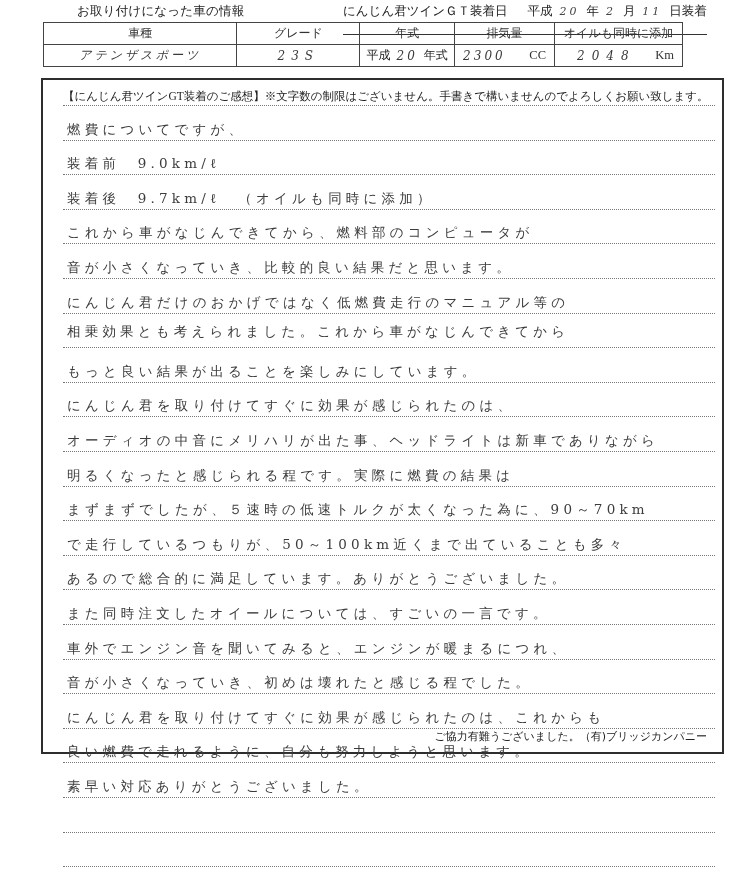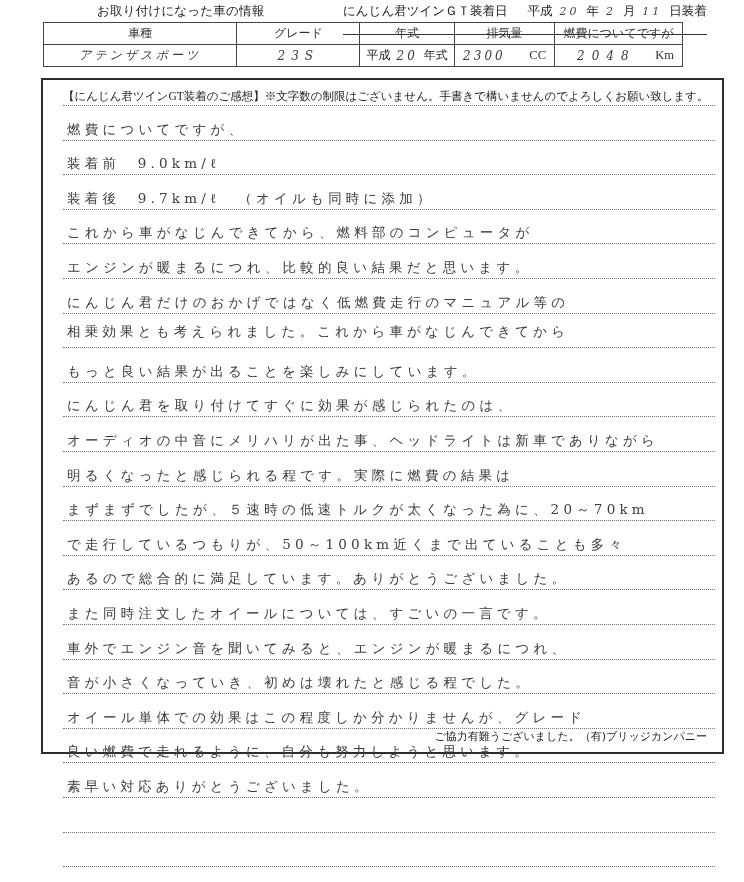--- a/index.html
+++ b/index.html
@@ -8,7 +8,7 @@
     font-family: "DejaVu Sans", "Liberation Sans", sans-serif; color:#222;
   }
   .top-title {
-    position:absolute; left:77px; top:3px; font-size:12.5px; color:#222; letter-spacing:0.2px;margin-left:20px;
+    position:absolute; left:77px; top:3px; font-size:12.5px; color:#222; letter-spacing:0.2px;
   }
   .install-date {
     position:absolute; left:343px; top:3px; font-size:12.5px; color:#222;

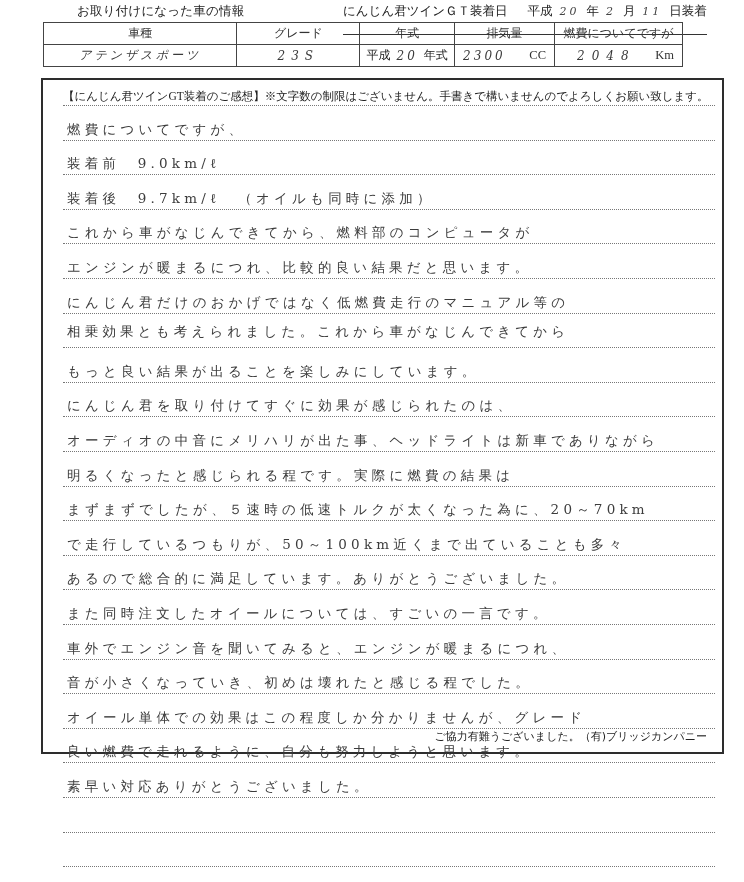--- a/index.html
+++ b/index.html
@@ -79,7 +79,7 @@
     <th>グレード</th>
     <th>年式</th>
     <th>排気量</th>
-    <th>燃費についてですが</th>
+    <th>オイルも同時に添加</th>
   </tr>
   <tr>
     <td>

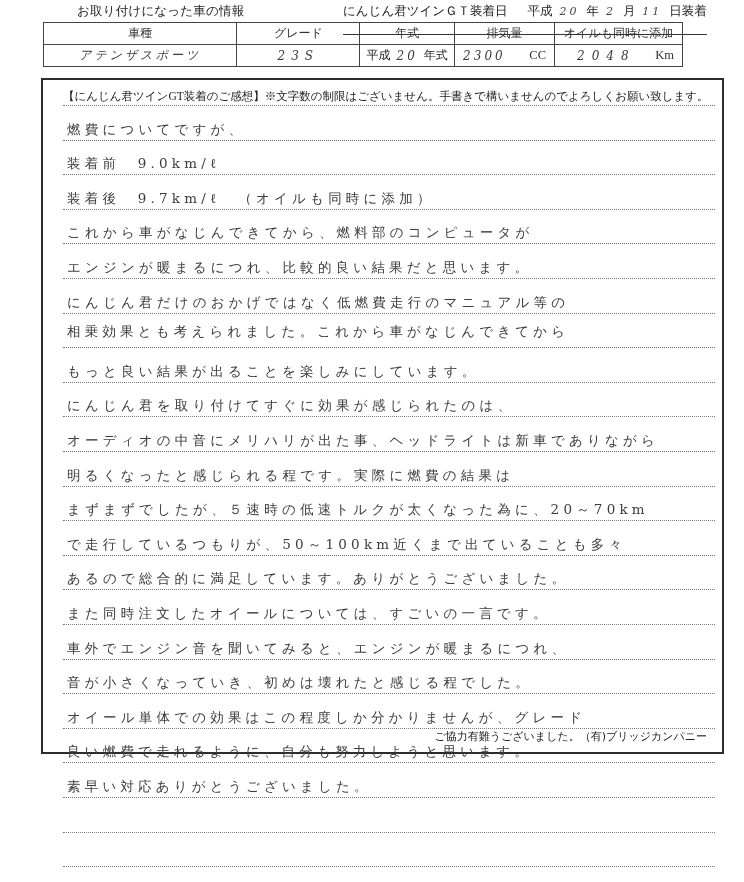--- a/index.html
+++ b/index.html
@@ -124,7 +124,7 @@
       <div class="ruled-line" style="top: 163.4px;"></div>
       <div class="hand-line" style="top: 144.4px;">これから車がなじんできてから、燃料部のコンピュータが</div>
       <div class="ruled-line" style="top: 198px;"></div>
-      <div class="hand-line" style="top: 179px;">エンジンが暖まるにつれ、比較的良い結果だと思います。</div>
+      <div class="hand-line" style="top: 179px;">音が小さくなっていき、比較的良い結果だと思います。</div>
       <div class="ruled-line" style="top: 232.6px;"></div>
       <div class="hand-line" style="top: 213.6px;">にんじん君だけのおかげではなく低燃費走行のマニュアル等の</div>
       <div class="ruled-line" style="top: 267.2px;"></div>

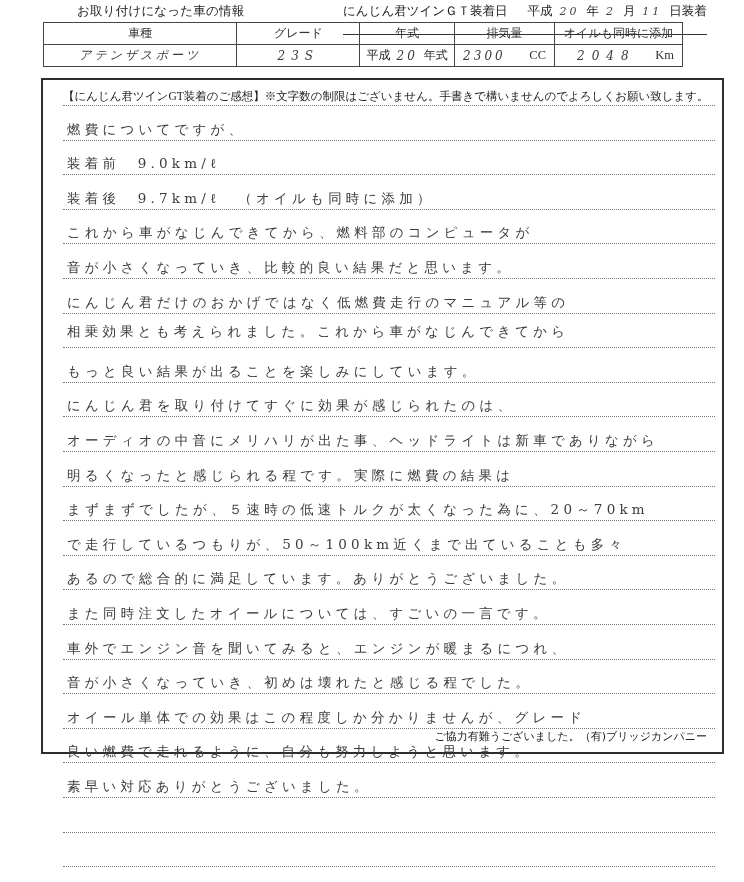--- a/index.html
+++ b/index.html
@@ -138,7 +138,7 @@
       <div class="ruled-line" style="top: 405.6px;"></div>
       <div class="hand-line" style="top: 386.6px;">明るくなったと感じられる程です。実際に燃費の結果は</div>
       <div class="ruled-line" style="top: 440.2px;"></div>
-      <div class="hand-line" style="top: 421.2px;">まずまずでしたが、５速時の低速トルクが太くなった為に、20～70km</div>
+      <div class="hand-line" style="top: 421.2px;">まずまずでしたが、５速時の低速トルクが太くなった為に、90～70km</div>
       <div class="ruled-line" style="top: 474.8px;"></div>
       <div class="hand-line" style="top: 455.8px;">で走行しているつもりが、50～100km近くまで出ていることも多々</div>
       <div class="ruled-line" style="top: 509.4px;"></div>

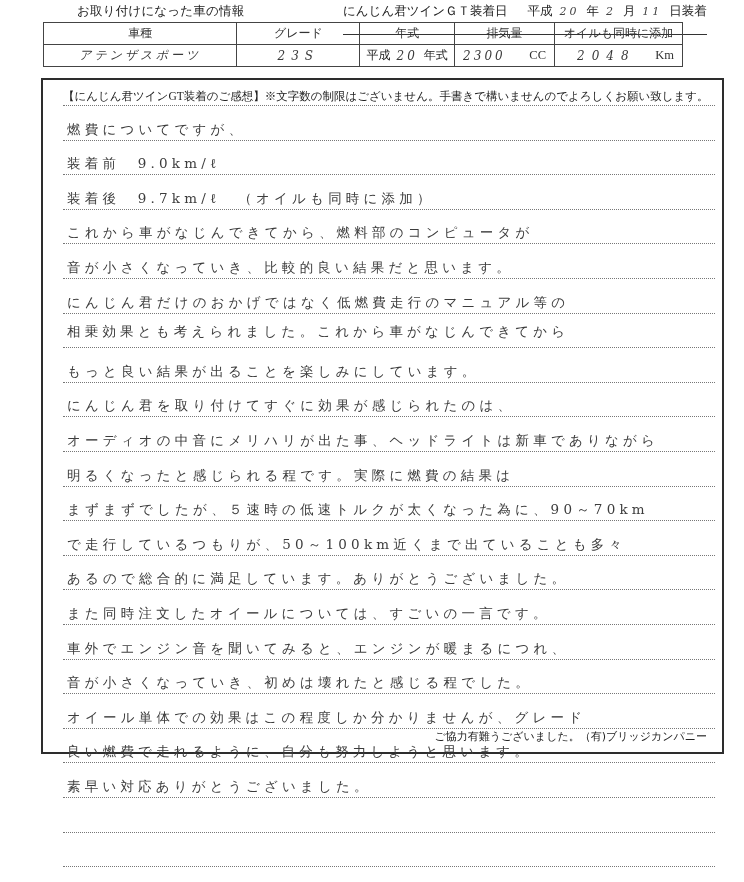--- a/index.html
+++ b/index.html
@@ -150,7 +150,7 @@
       <div class="ruled-line" style="top: 613.2px;"></div>
       <div class="hand-line" style="top: 594.2px;">音が小さくなっていき、初めは壊れたと感じる程でした。</div>
       <div class="ruled-line" style="top: 647.8px;"></div>
-      <div class="hand-line" style="top: 628.8px;">オイール単体での効果はこの程度しか分かりませんが、グレード</div>
+      <div class="hand-line" style="top: 628.8px;">にんじん君を取り付けてすぐに効果が感じられたのは、これからも</div>
       <div class="ruled-line" style="top: 682.4px;"></div>
       <div class="hand-line" style="top: 663.4px;">良い燃費で走れるように、自分も努力しようと思います。</div>
       <div class="ruled-line" style="top: 717px;"></div>

